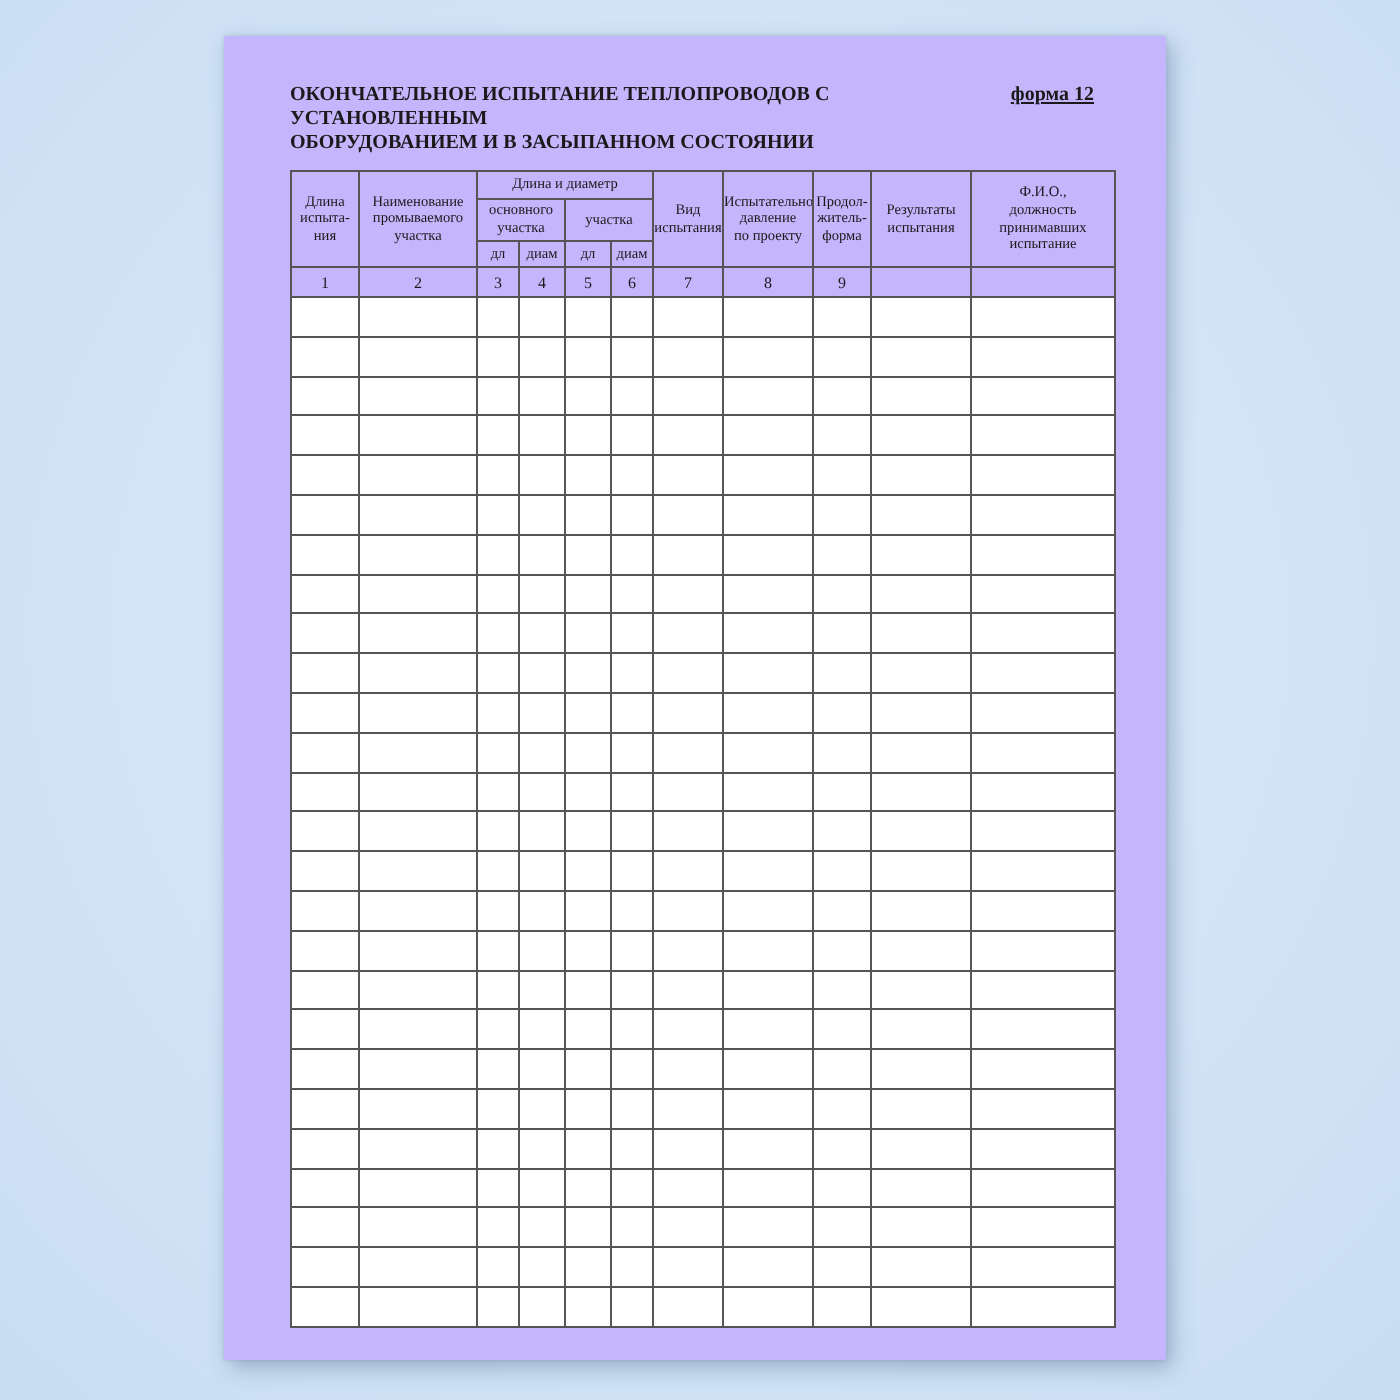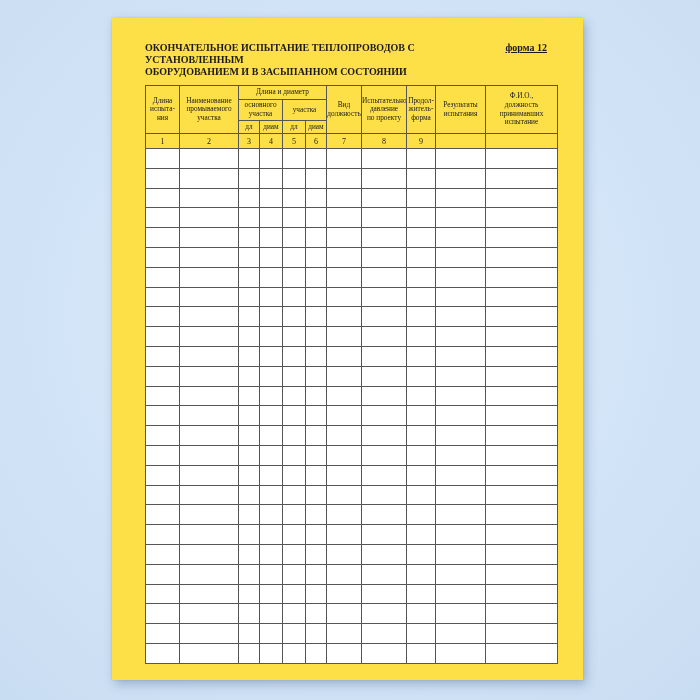--- a/index.html
+++ b/index.html
@@ -13,7 +13,7 @@
     position: absolute;
     left: 112px; top: 18px;
     width: 471px; height: 662px;
-    background: #fde047;
+    background: #c4b5fd;
     box-shadow: 3px 4px 10px rgba(90, 115, 150, 0.45), 0 0 2px rgba(90, 115, 150, 0.25);
   }
   .content {

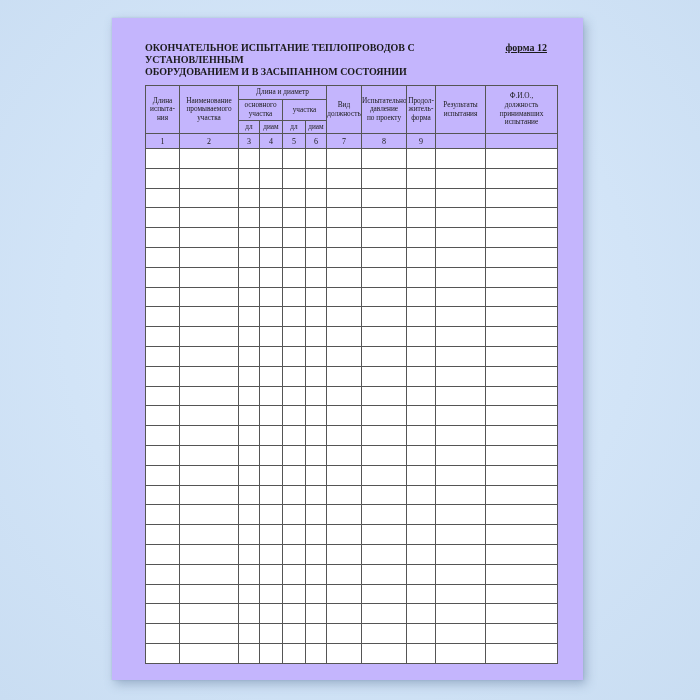--- a/index.html
+++ b/index.html
@@ -107,7 +107,7 @@
 участка</th>
           <th colspan="4">Длина и диаметр</th>
           <th rowspan="3">Вид
-должность</th>
+испытания</th>
           <th rowspan="3">Испытательное
 давление
 по проекту</th>

